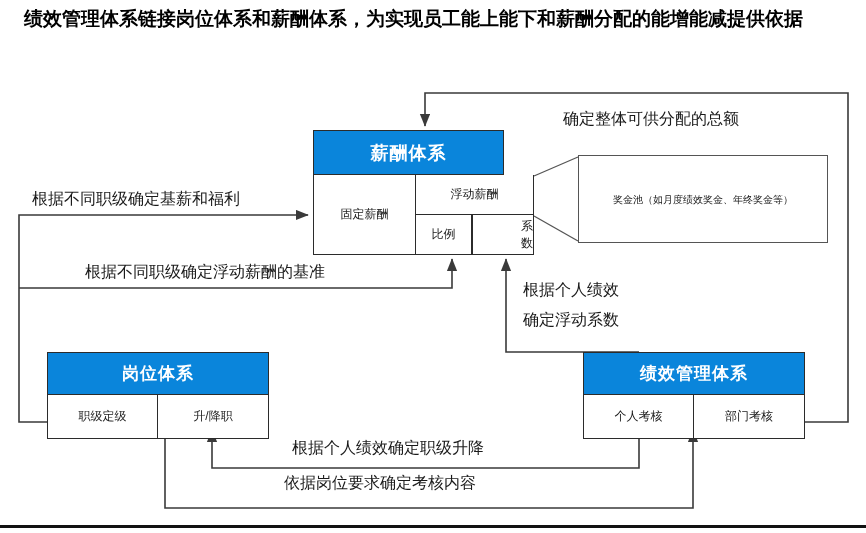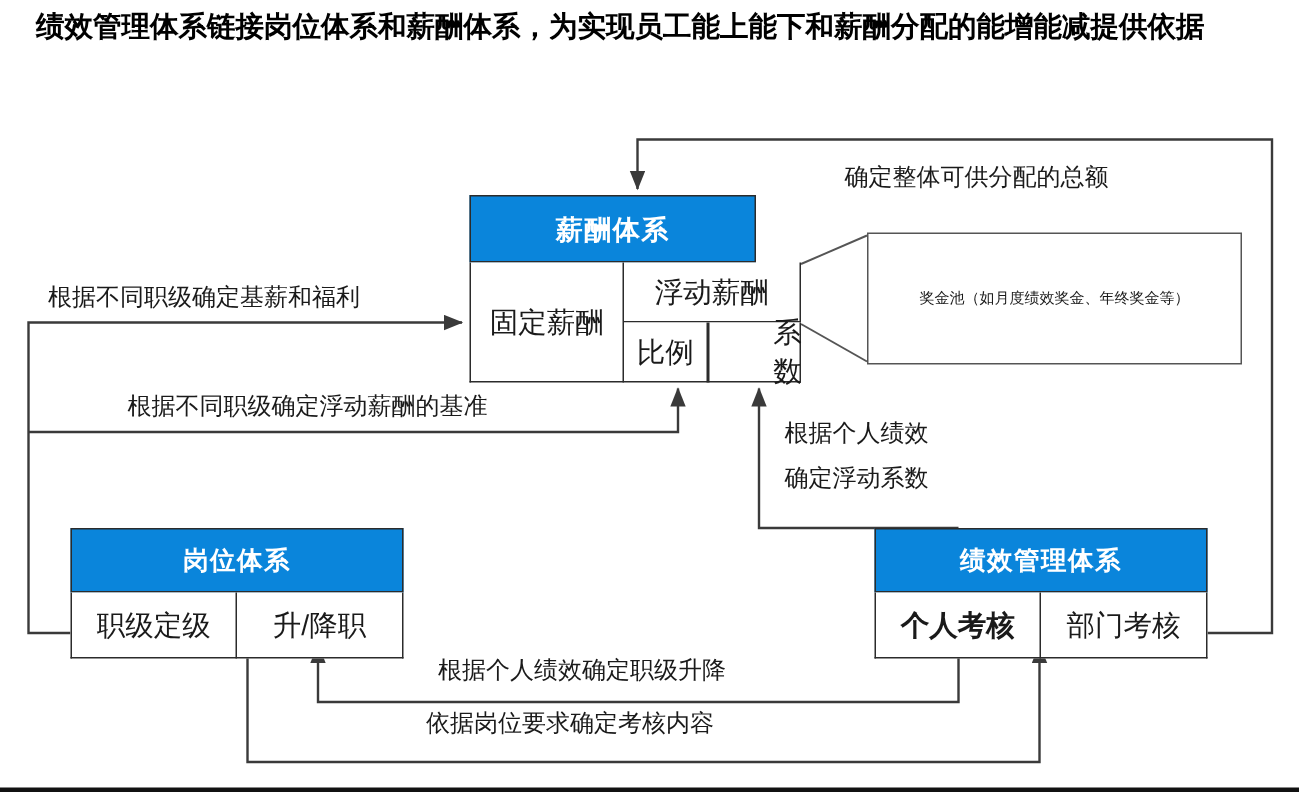--- a/index.html
+++ b/index.html
@@ -35,9 +35,9 @@
   .cell{
     box-sizing:border-box;
     border:1px solid #2b2b2b;border-top:none;
-    background:#ffffff;color:#1a1a1a;font-size:19px;
+    background:#ffffff;color:#1a1a1a;font-size:12px;
     display:flex;align-items:center;justify-content:center;
-    text-align:center;
+    text-align:right;
   }
 
   

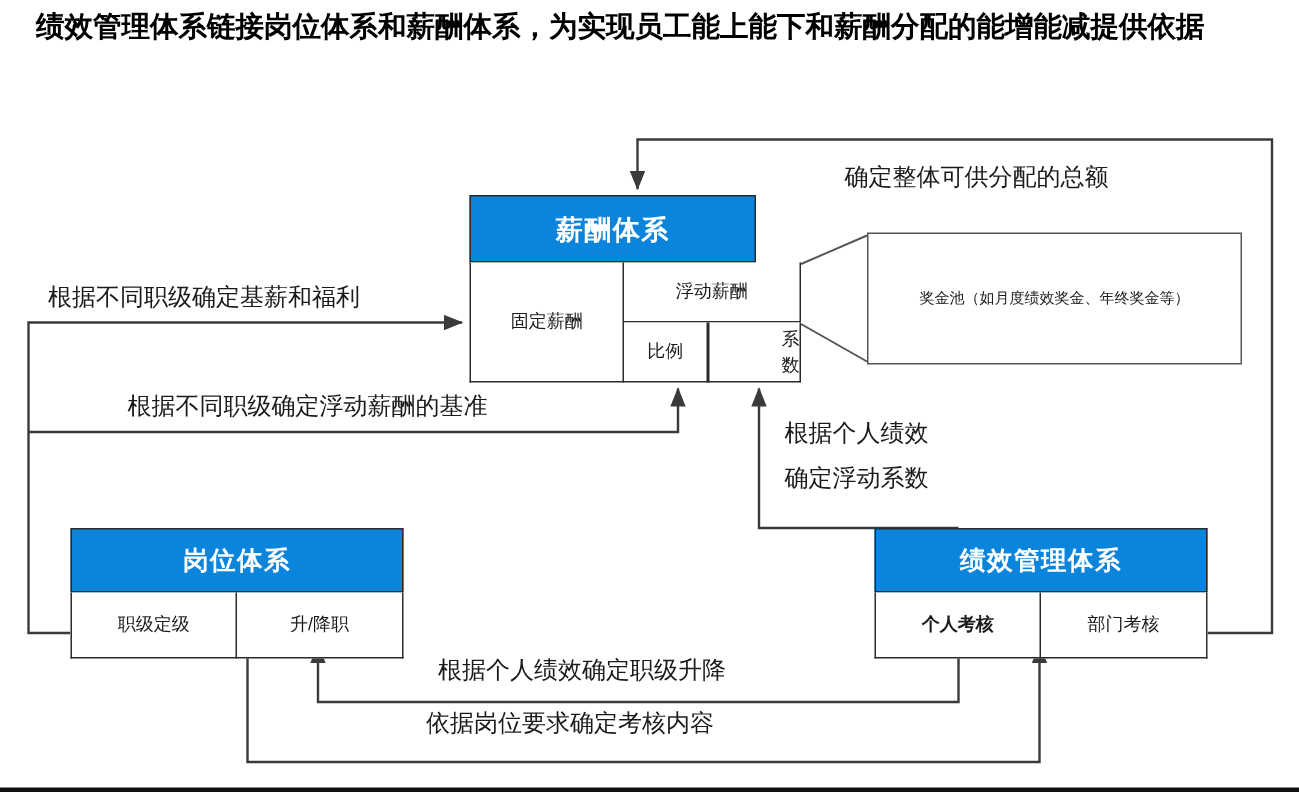--- a/index.html
+++ b/index.html
@@ -62,7 +62,7 @@
   #perf{left:583px;top:352px;width:222px;}
   #perf .hdr{height:43px;width:222px;}
   #perf .row{width:222px;height:44px;}
-  #perf-indiv{width:111px;height:44px;font-weight:bold;}
+  #perf-indiv{width:111px;height:44px;}
   #perf-dept{width:111px;height:44px;border-left:none;}
 
   

